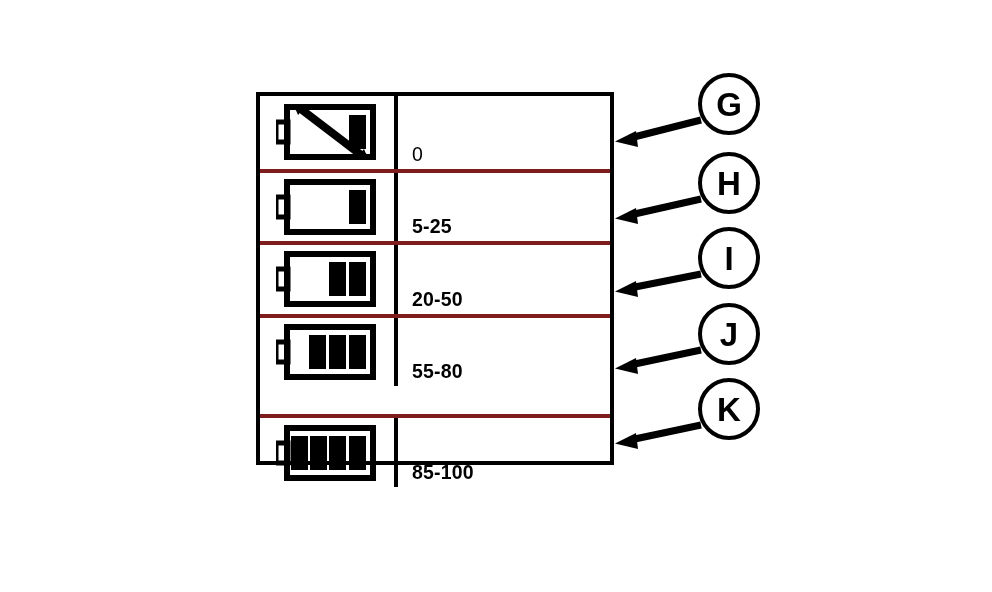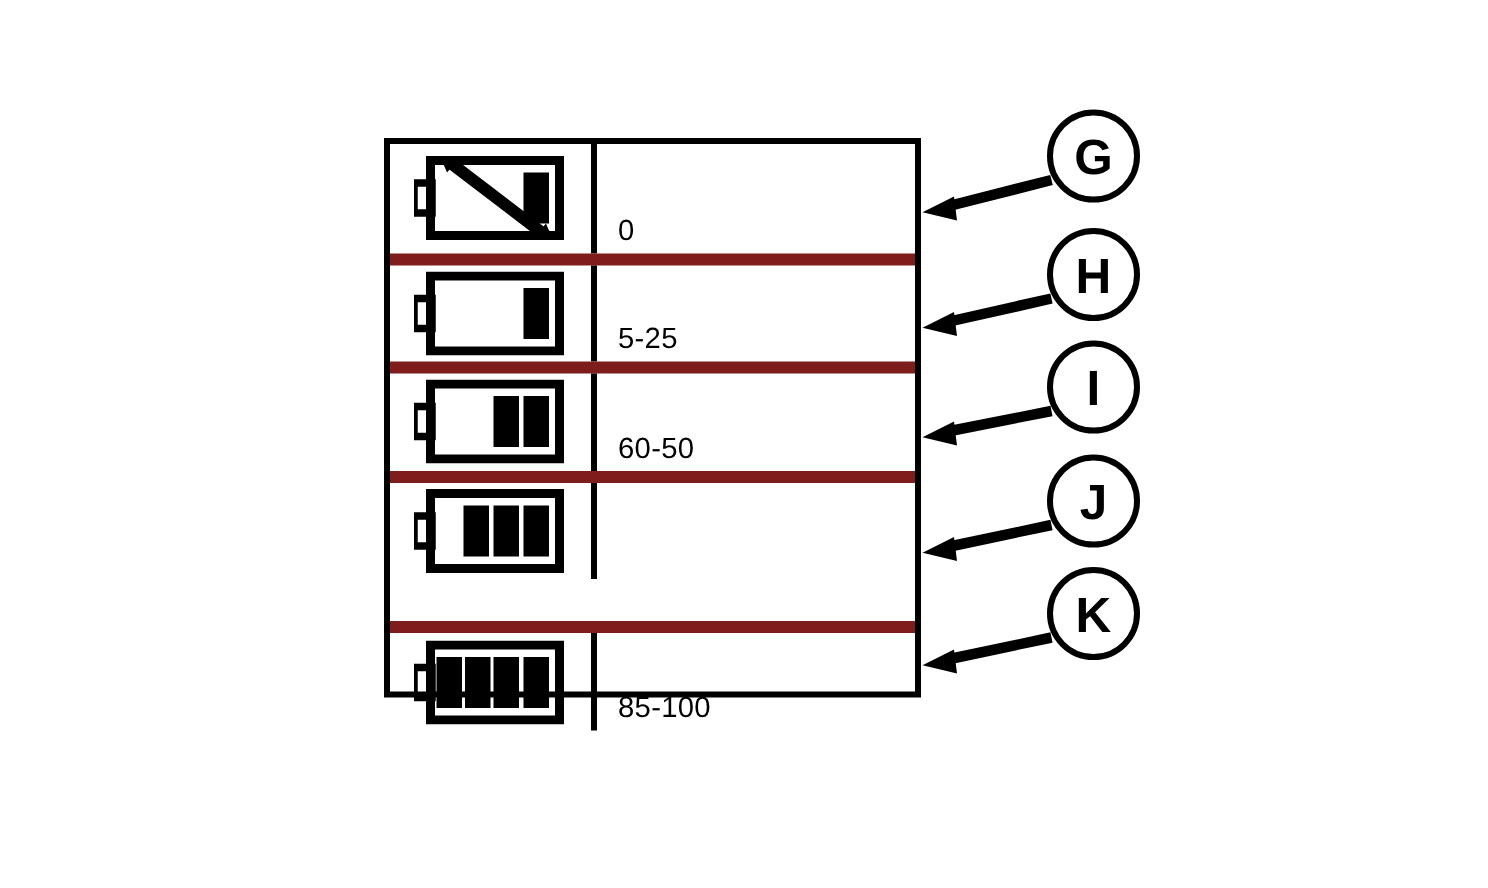--- a/index.html
+++ b/index.html
@@ -43,7 +43,8 @@
     box-sizing: border-box;
   }
   .legend-row.divider {
-    border-top: 8px solid #7f1d1d;
+    border-top: 4px solid #7f1d1d;
+    font-weight: bold;
   }
   .icon-cell {
     position: absolute;

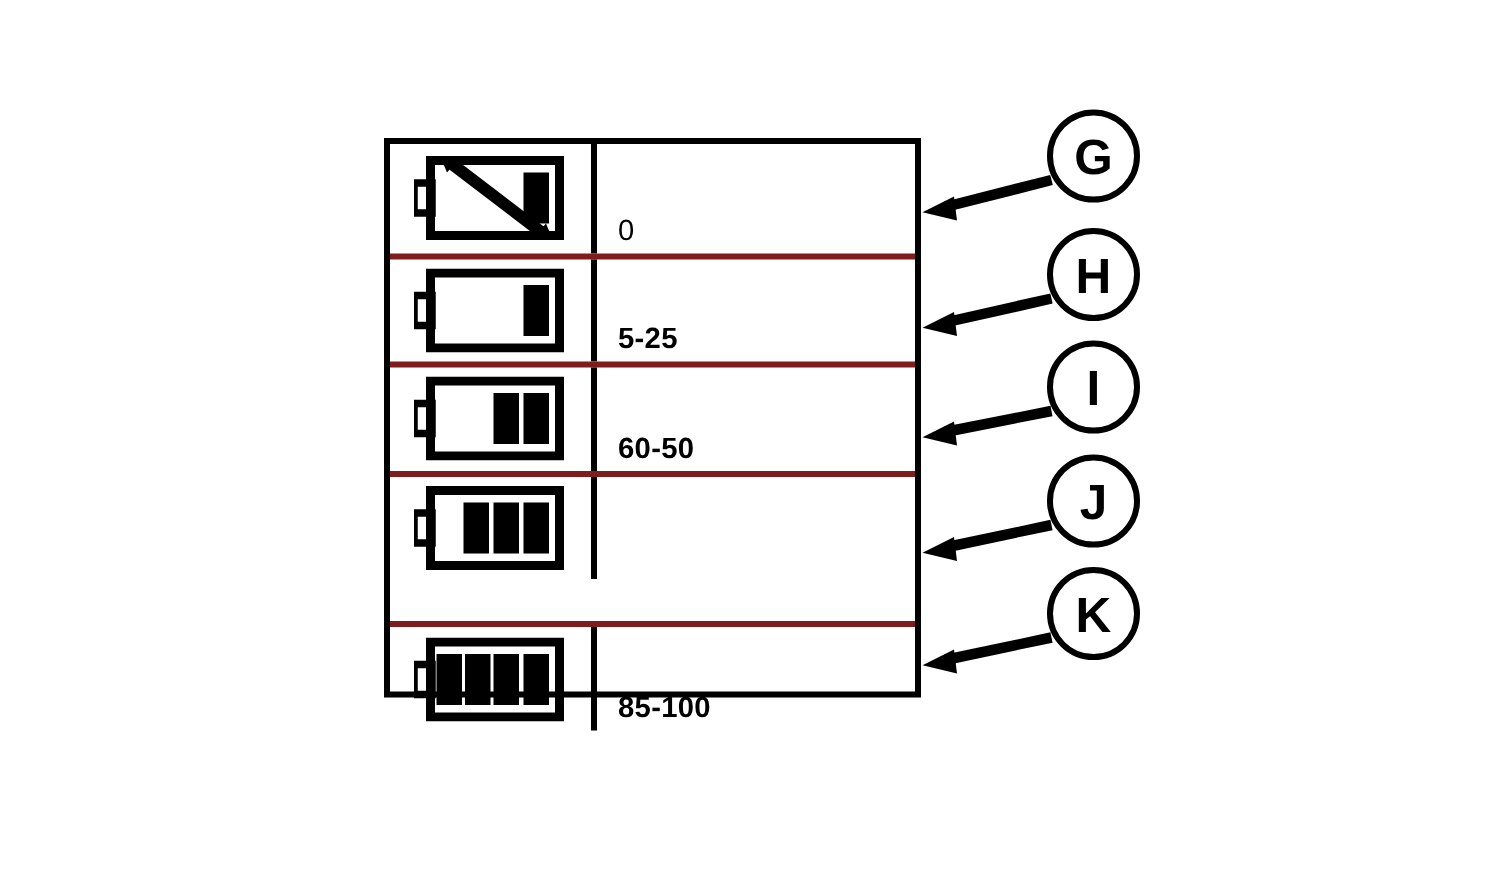--- a/index.html
+++ b/index.html
@@ -172,7 +172,7 @@
         </div>
       </div>
       <div class="label-cell">
-        <div class="label-text">60-50</div>
+        <div class="label-text">20-50</div>
       </div>
     </div>
 

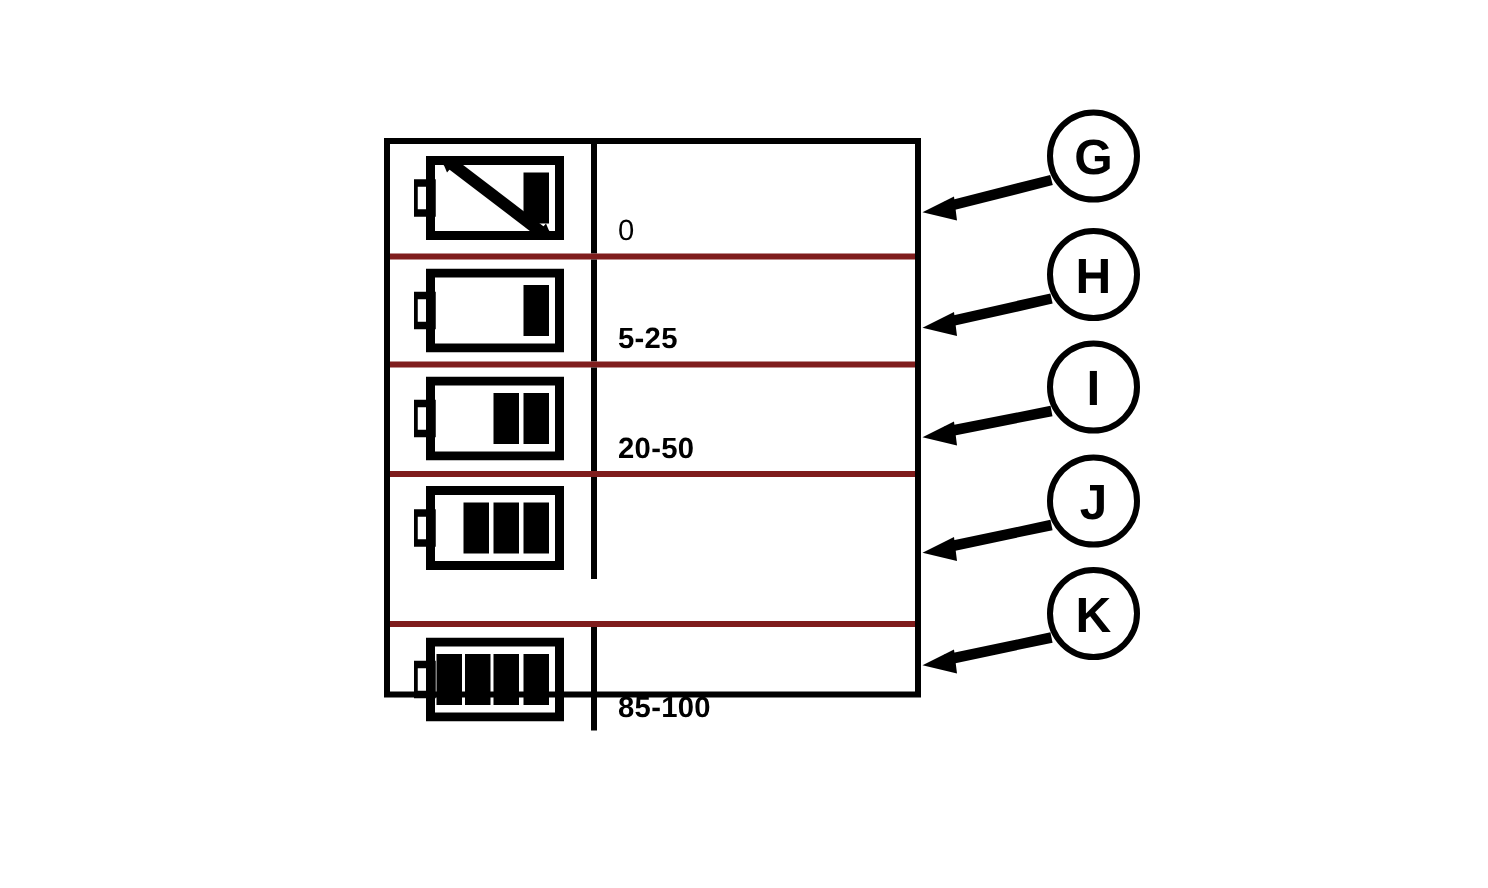--- a/index.html
+++ b/index.html
@@ -188,6 +188,9 @@
           </svg>
         </div>
       </div>
+      <div class="label-cell">
+        <div class="label-text">55-80</div>
+      </div>
     </div>
 
     <div class="legend-row divider" style="top:290.4px;margin-top:28px;">

